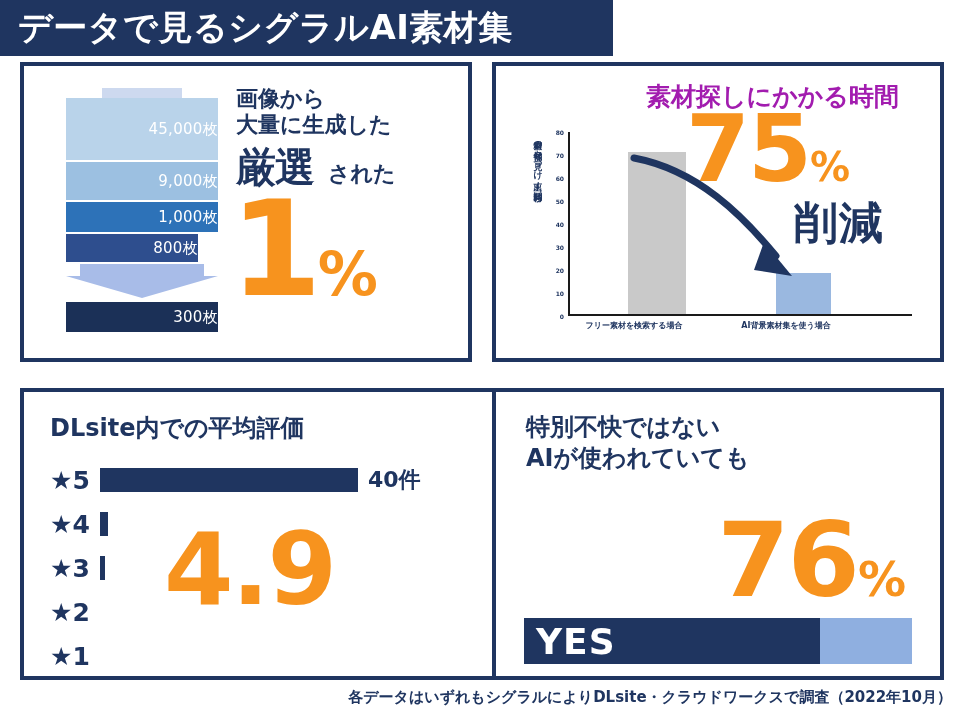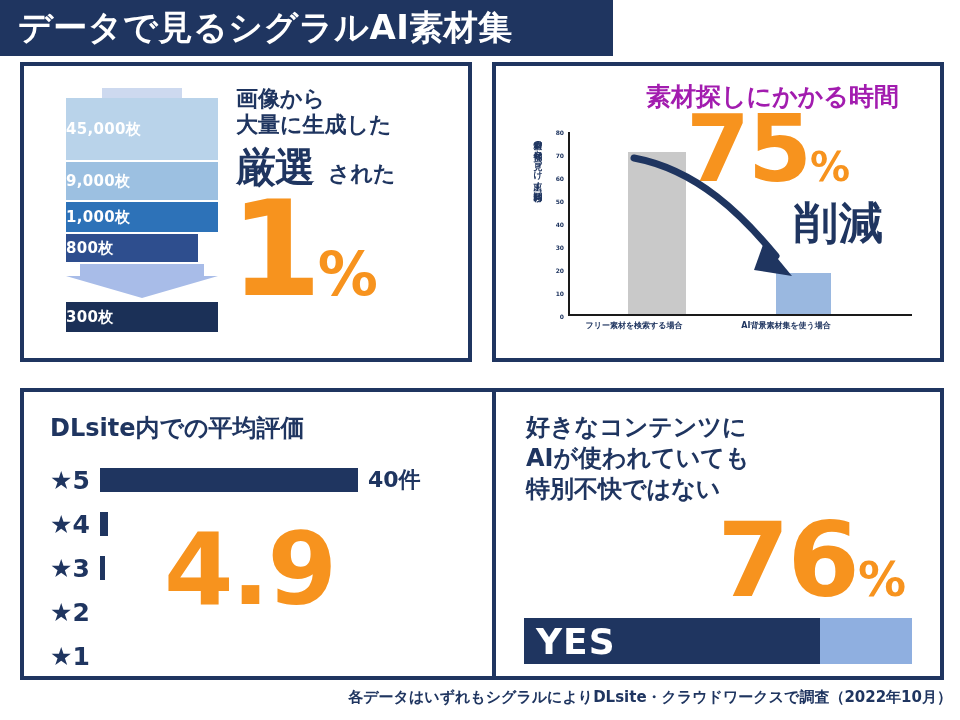--- a/index.html
+++ b/index.html
@@ -60,9 +60,9 @@
     position: absolute;
     display: flex;
     align-items: center;
-    justify-content: flex-start;
+    justify-content: flex-end;
     color: #ffffff;
-    font-weight: bold;
+    font-weight: normal;
     box-sizing: border-box;
   }
   .funnel-stage span { font-size: 15px; letter-spacing: 0.3px; }

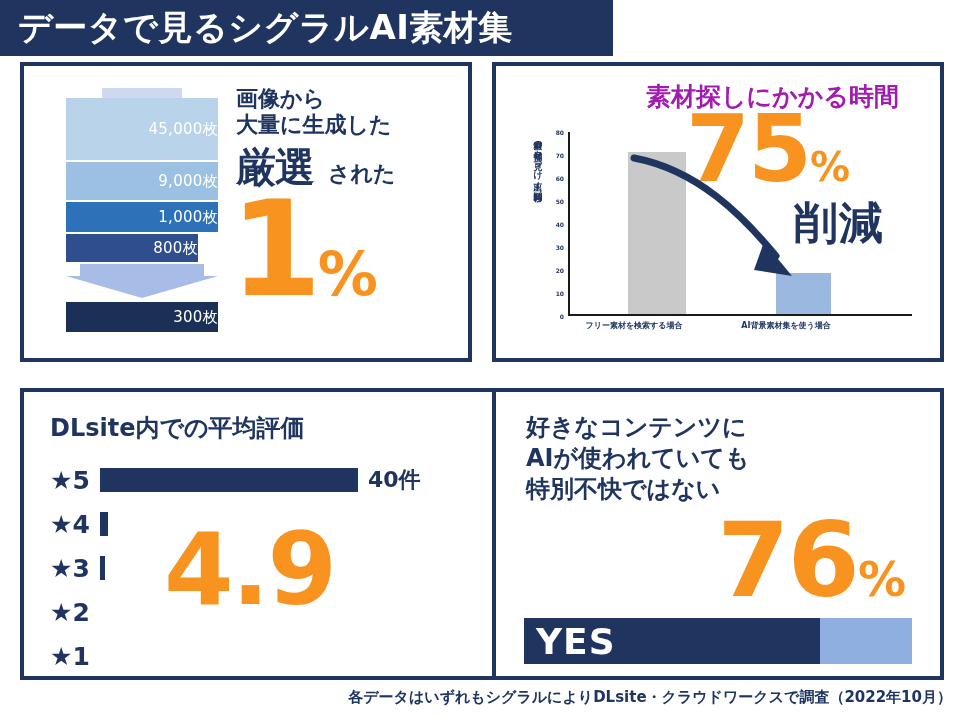--- a/index.html
+++ b/index.html
@@ -486,7 +486,6 @@
 <div class="panel" id="panel-survey">
 
   <div id="survey-question">
-    <div>好きなコンテンツに</div>
     <div>AIが使われていても</div>
     <div>特別不快ではない</div>
   </div>

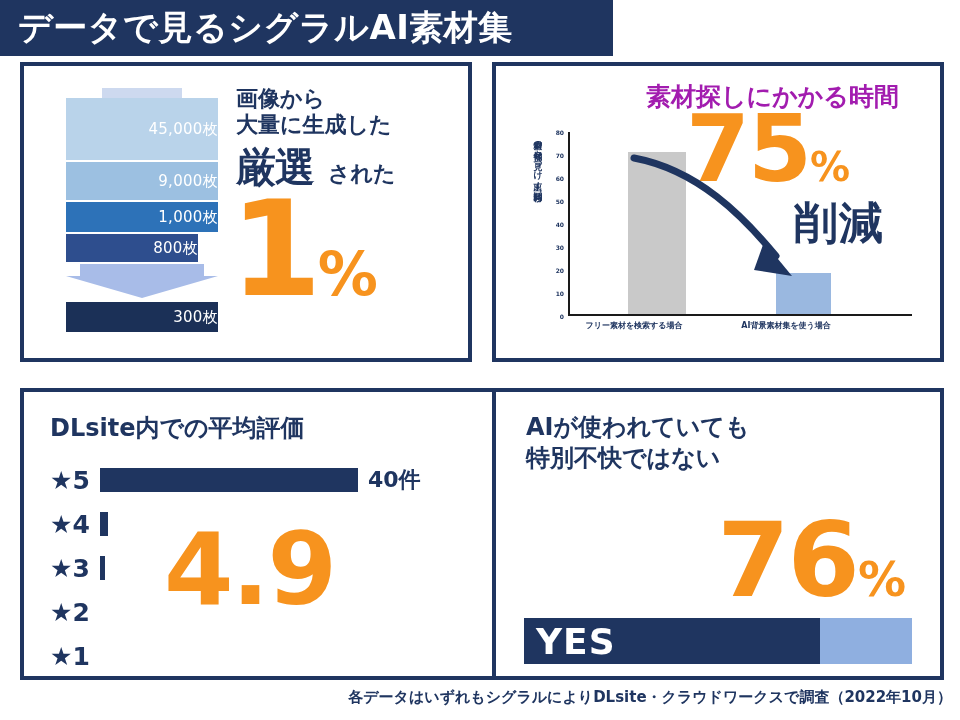--- a/index.html
+++ b/index.html
@@ -486,8 +486,8 @@
 <div class="panel" id="panel-survey">
 
   <div id="survey-question">
+    <div>特別不快ではない</div>
     <div>AIが使われていても</div>
-    <div>特別不快ではない</div>
   </div>
 
   <div id="survey-big-row">

